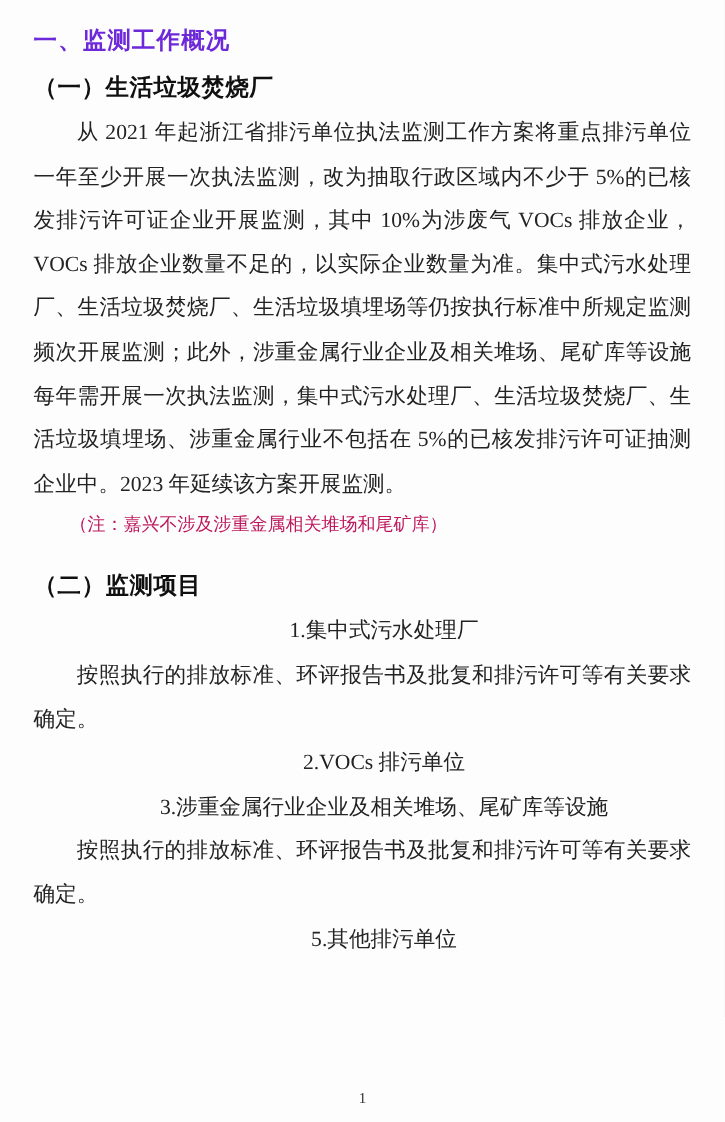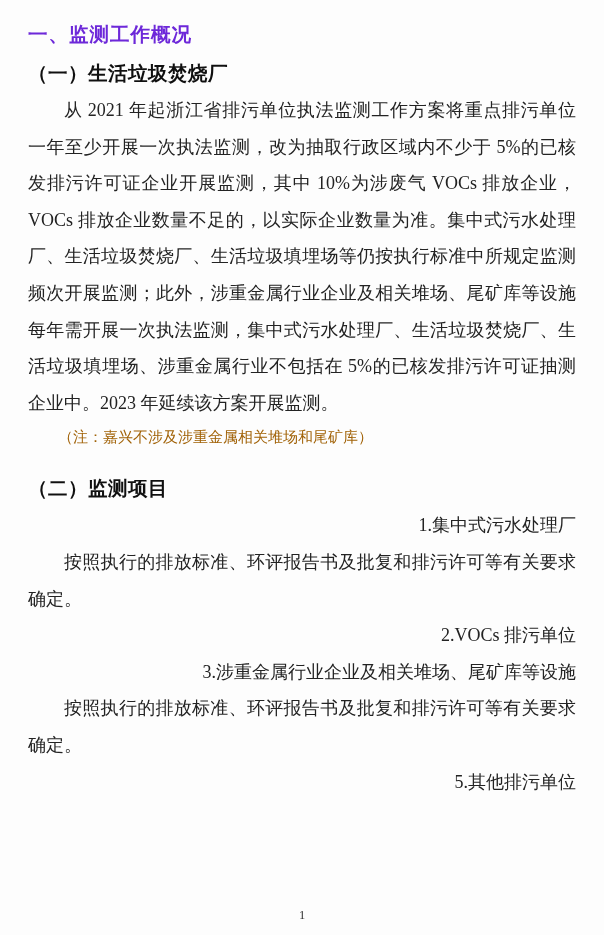--- a/index.html
+++ b/index.html
@@ -42,9 +42,8 @@
     font-size: 15px;
     line-height: 31px;
     text-indent: 2em;
-    color: #a16207;
+    color: #be185d;
     margin: 2px 0 3px 0;
-    font-family: Liberation Mono, monospace;
   }
   .item-title {
     font-size: 18px;

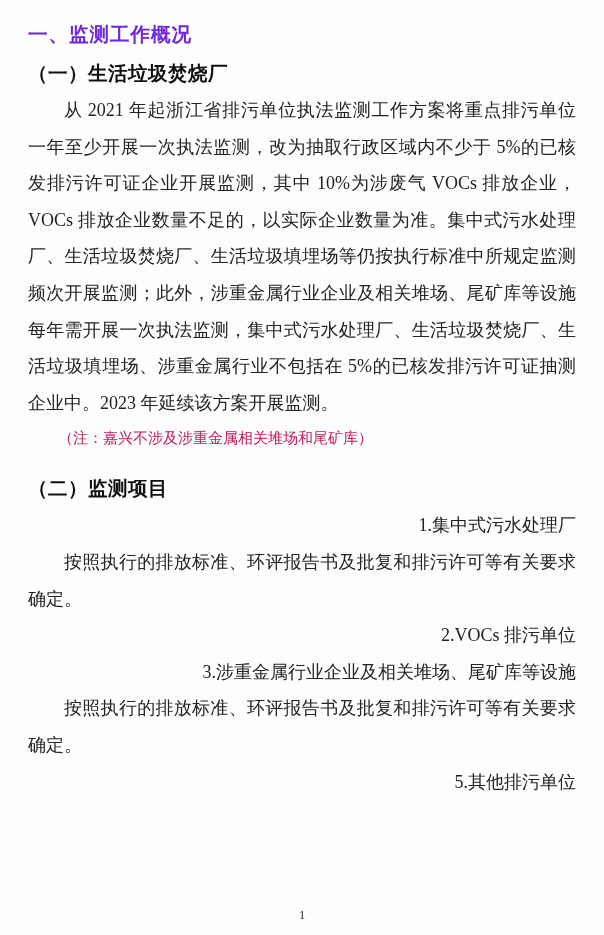--- a/index.html
+++ b/index.html
@@ -49,7 +49,7 @@
     font-size: 18px;
     line-height: 36.6px;
     text-indent: 2em;
-    text-align: right;
+    text-align: center;
   }
   .item-body {
     font-size: 18px;

